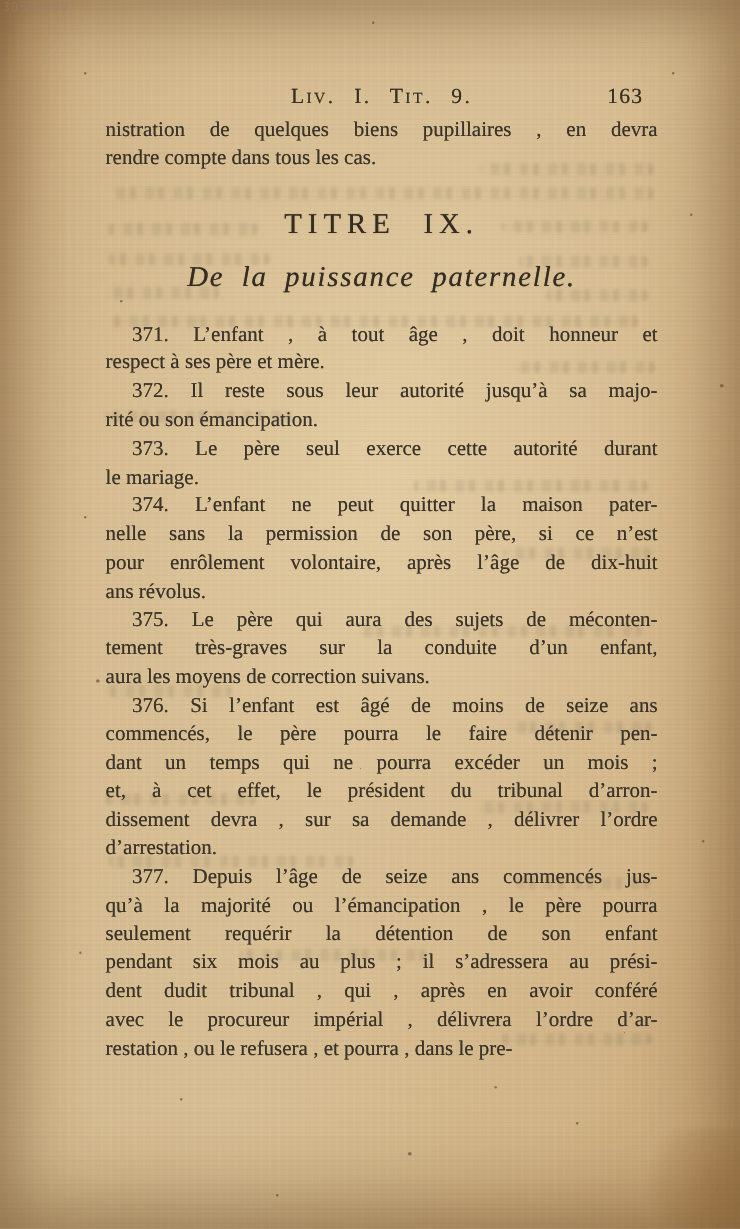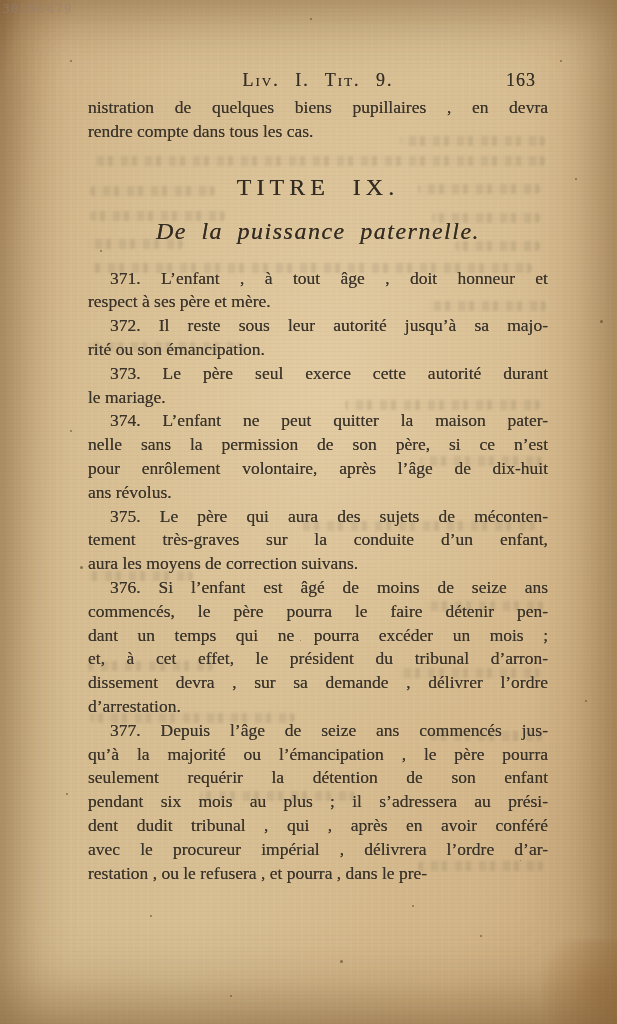--- a/index.html
+++ b/index.html
@@ -39,7 +39,7 @@
   .scan-id{
     position:absolute;left:2px;top:1px;z-index:7;
     font-family:"DejaVu Sans Mono", monospace;
-    font-size:13px;letter-spacing:1px;
+    font-size:10px;letter-spacing:1px;
     color:rgba(150,130,125,0.5);
   }
   .running-head{

